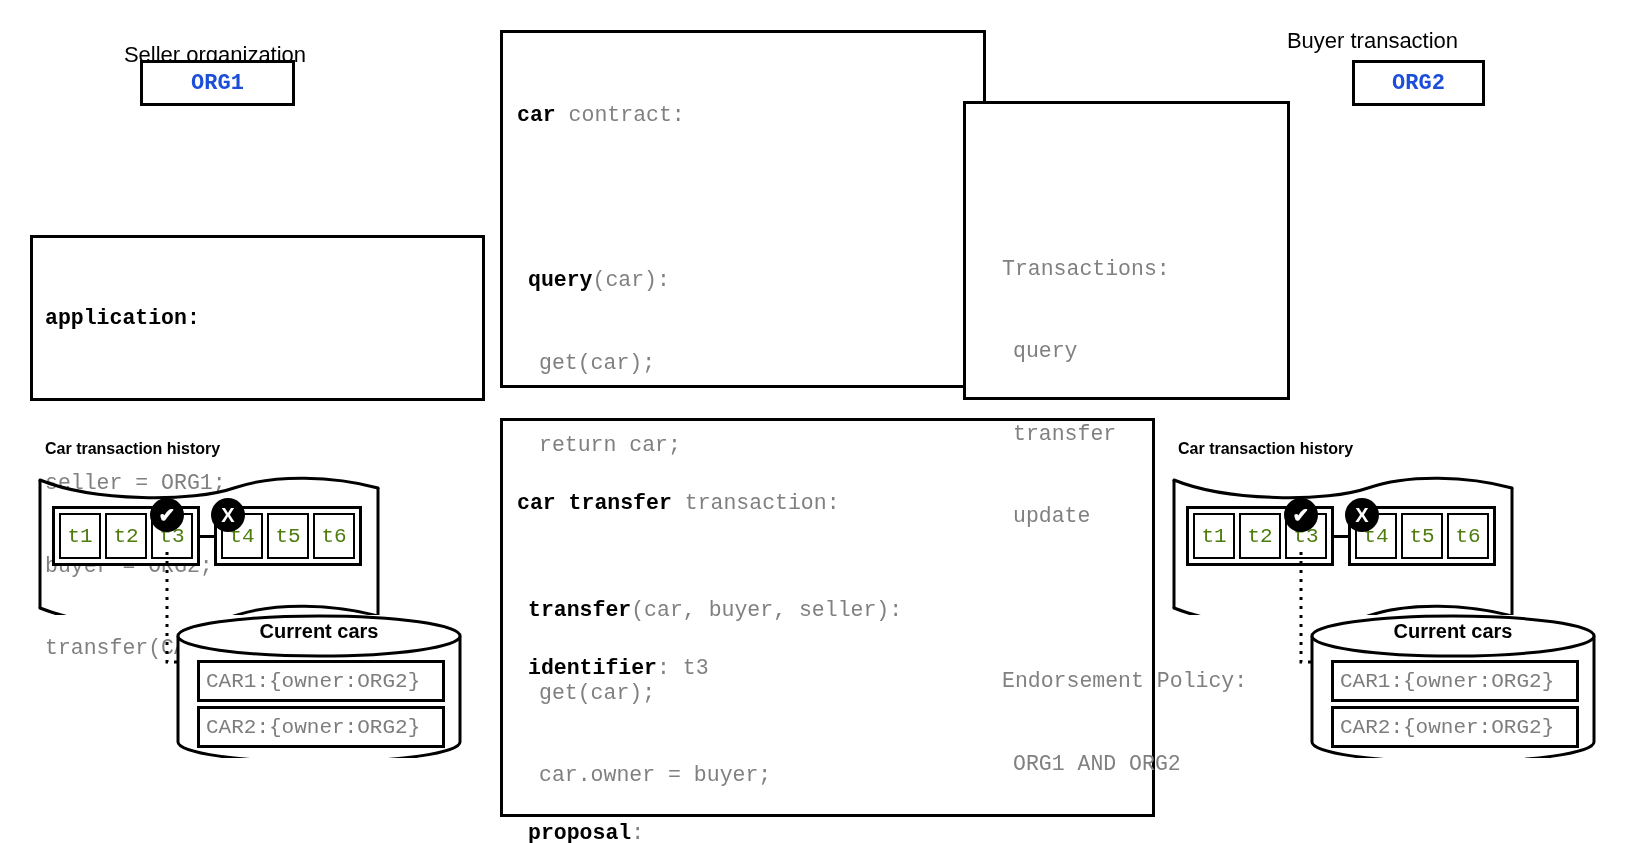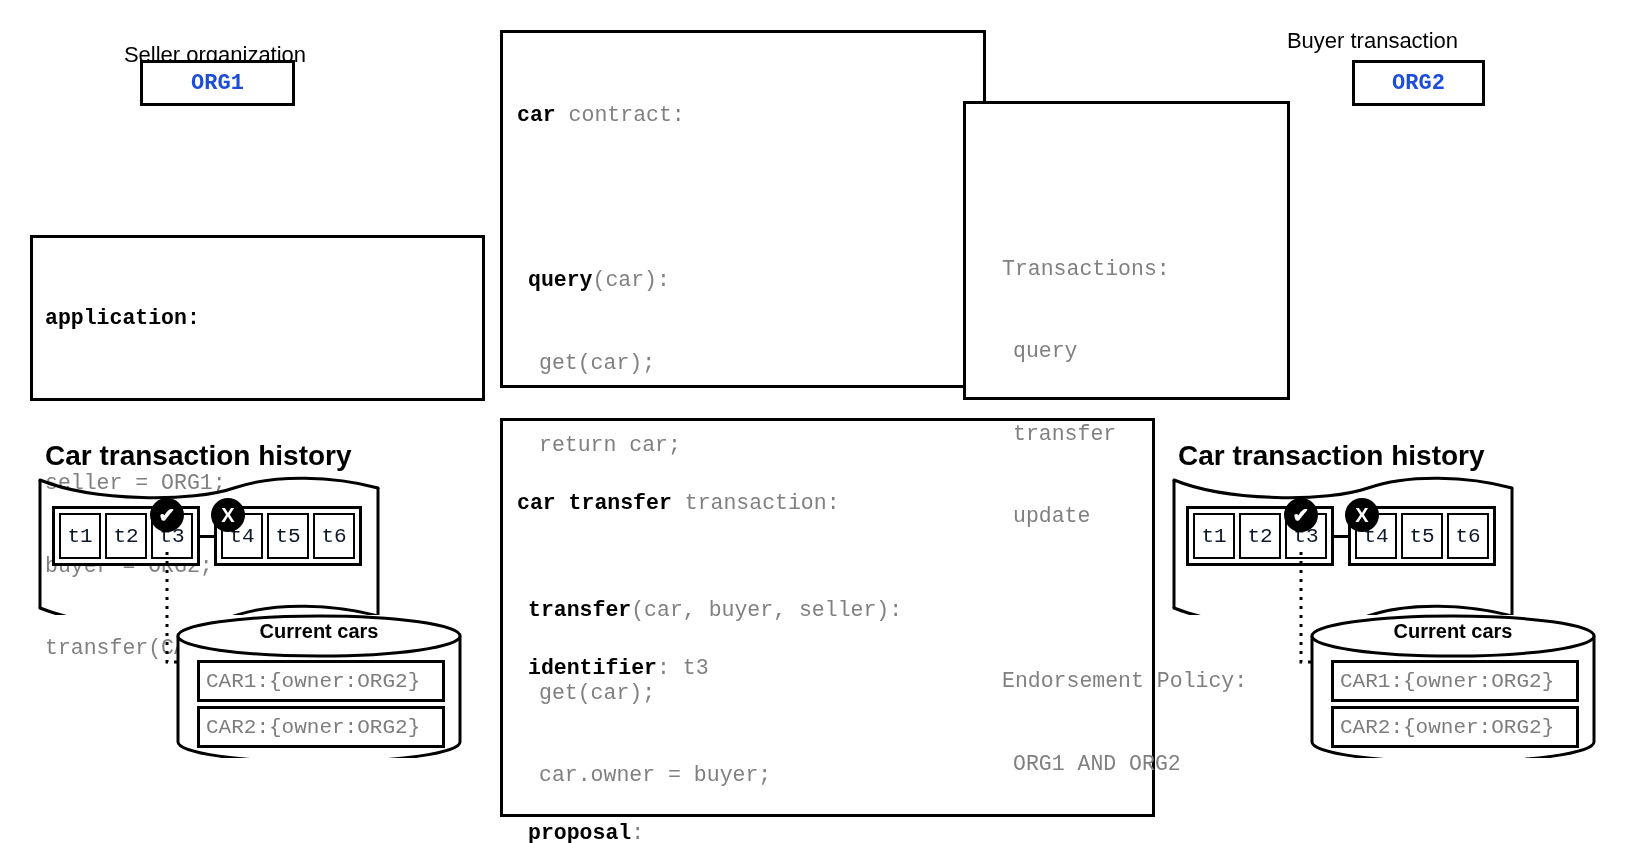--- a/index.html
+++ b/index.html
@@ -57,7 +57,7 @@
   
   .sec-title {
     position: absolute;
-    font-size: 28px;
+    font-size: 16px;
     font-weight: bold;
     color: #000;
     white-space: nowrap;

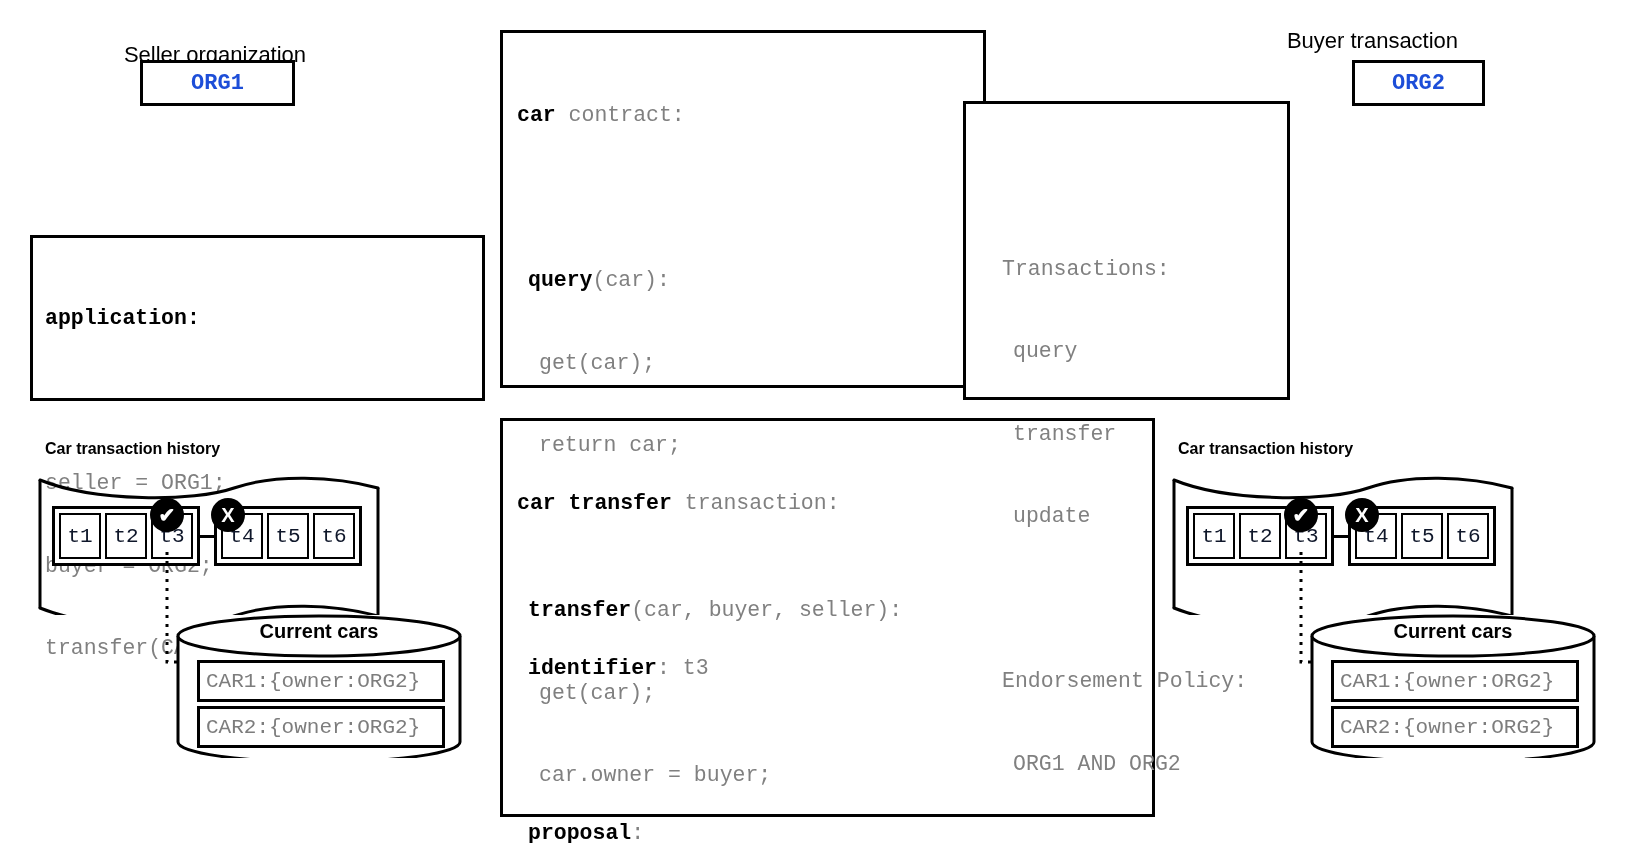--- a/index.html
+++ b/index.html
@@ -91,7 +91,7 @@
     justify-content: center;
     font-family: "Liberation Mono", "DejaVu Sans Mono", monospace;
     font-size: 21px;
-    color: #0f172a;
+    color: #4d7c0f;
   }
   .tx-link {
     width: 14px;

